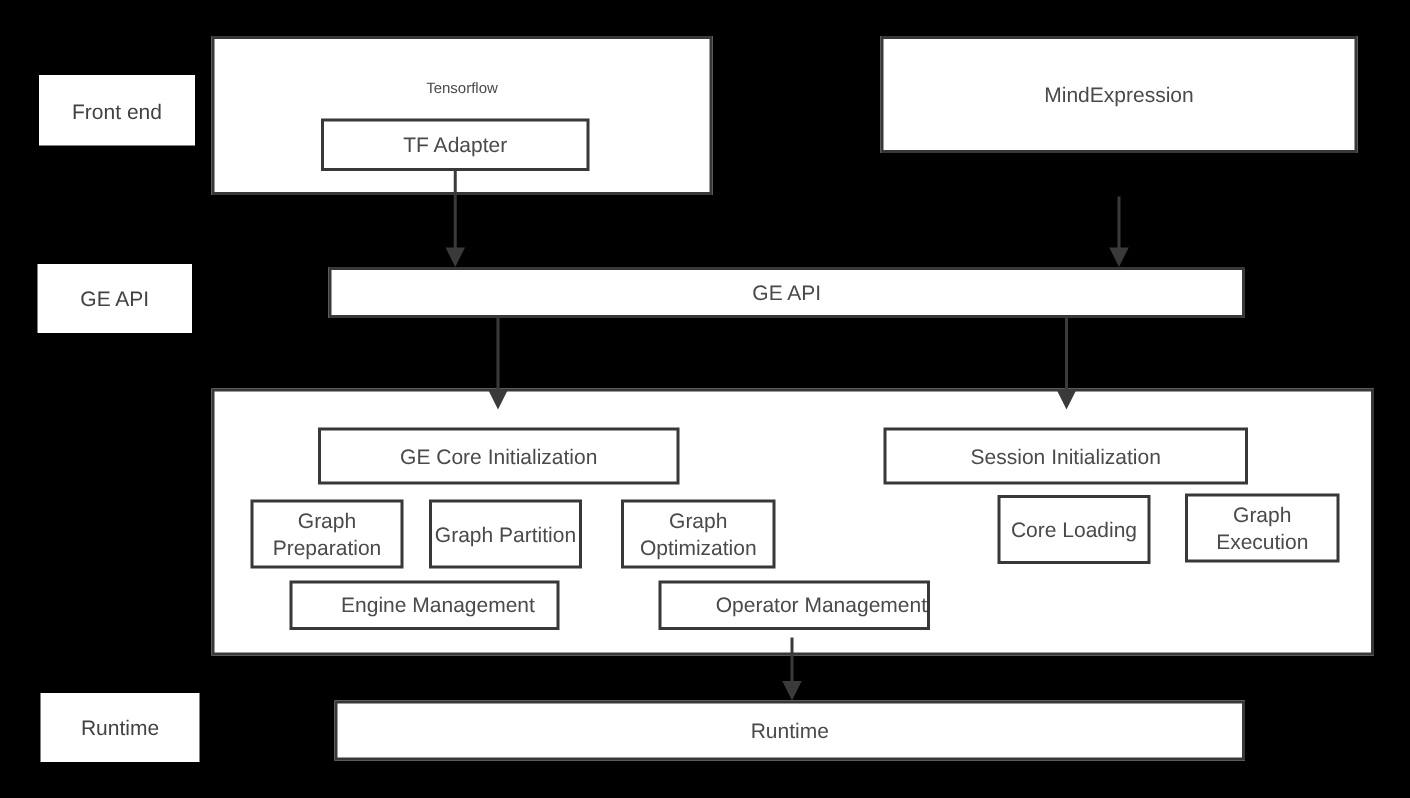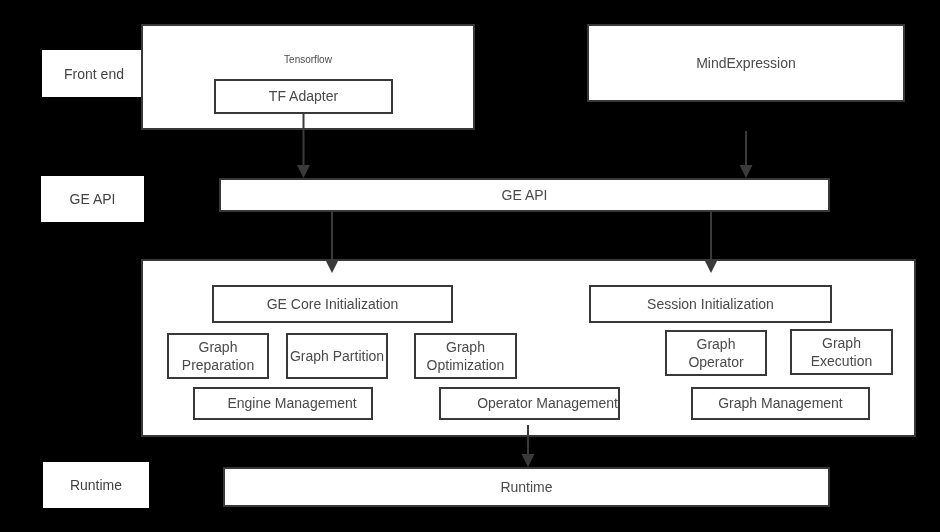--- a/index.html
+++ b/index.html
@@ -42,7 +42,6 @@
     justify-content:center;
     font-size:14px;
     color:#424242;
-    margin-left:16px;
   }
   .frame-label{
     position:absolute;

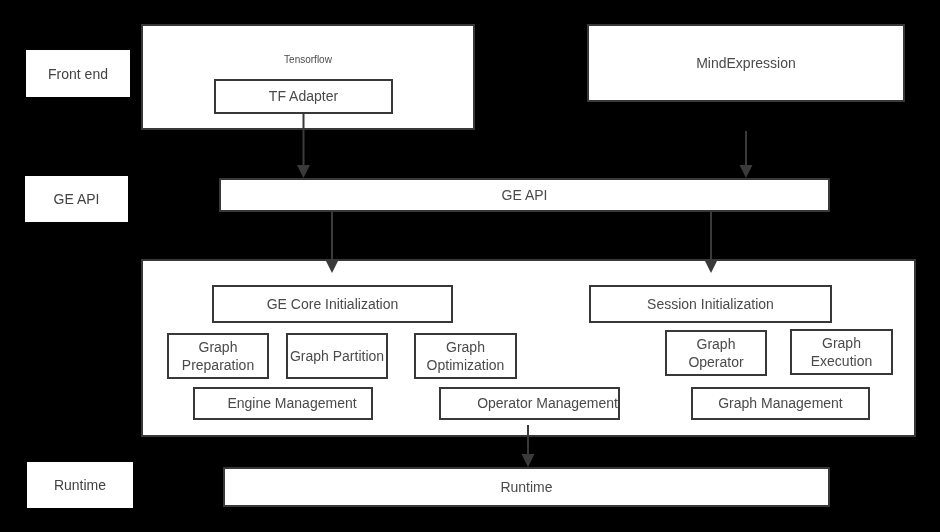--- a/index.html
+++ b/index.html
@@ -108,7 +108,7 @@
       <span>Graph Optimization</span>
     </div>
     <div class="box center" style="left:522px;top:69px;width:102px;height:46px;">
-      <span>Graph Operator</span>
+      <span>Core Loading</span>
     </div>
     <div class="box center" style="left:647px;top:68px;width:103px;height:46px;">
       <span>Graph Execution</span>

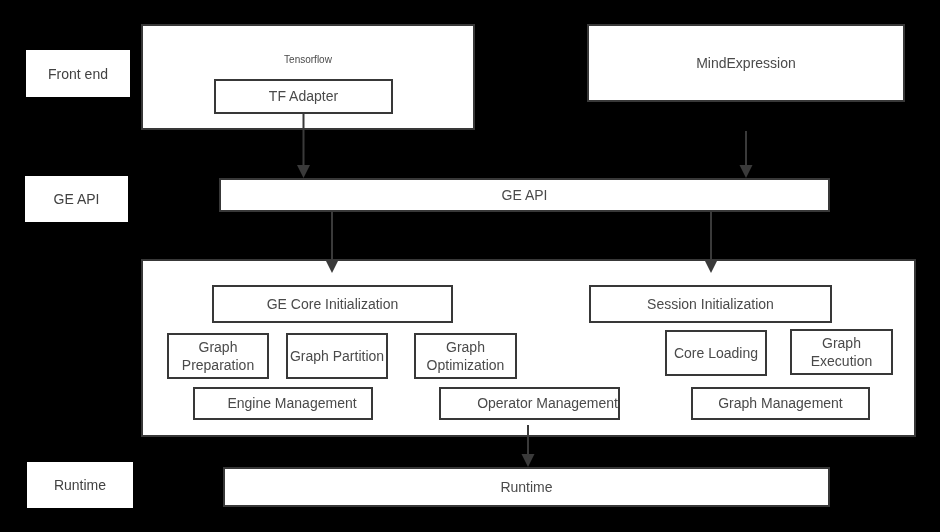--- a/index.html
+++ b/index.html
@@ -120,9 +120,6 @@
     <div class="box center" style="left:296px;top:126px;width:181px;height:33px;justify-content:flex-end;">
       <span>Operator Management</span>
     </div>
-    <div class="box center" style="left:548px;top:126px;width:179px;height:33px;">
-      <span>Graph Management</span>
-    </div>
   </div>
 
   <div class="box center" style="left:223px;top:467px;width:607px;height:40px;">

